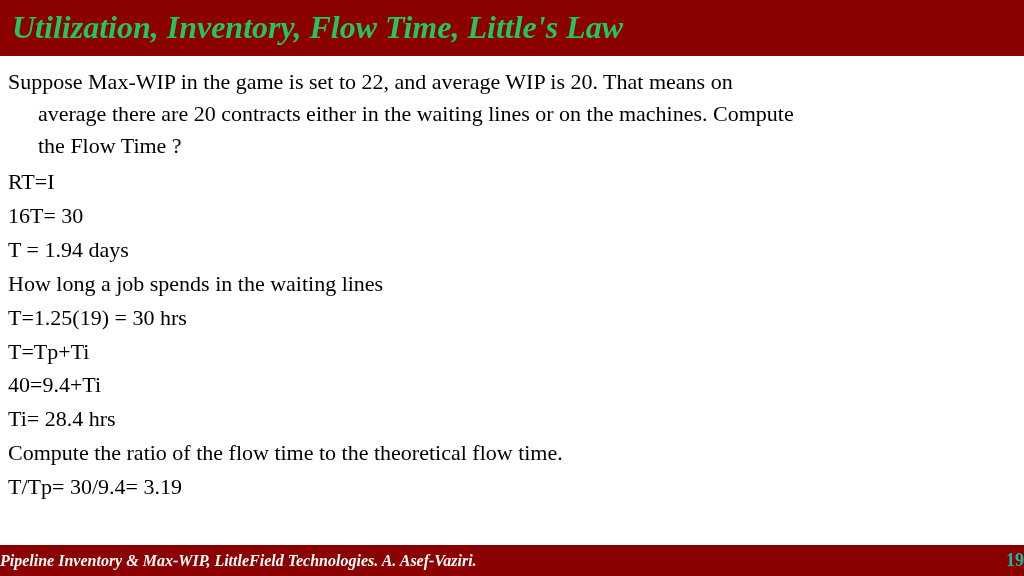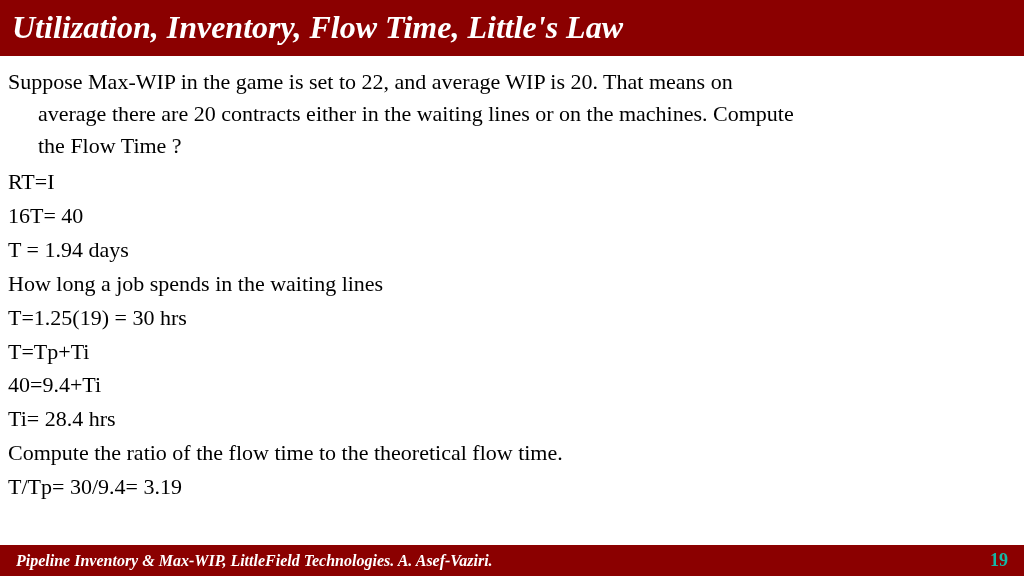--- a/index.html
+++ b/index.html
@@ -18,7 +18,7 @@
     }
 
     .header h1 {
-      color: #ffffff;
+      color: #22c55e;
       font-size: 32px;
       font-weight: bold;
       font-style: italic;

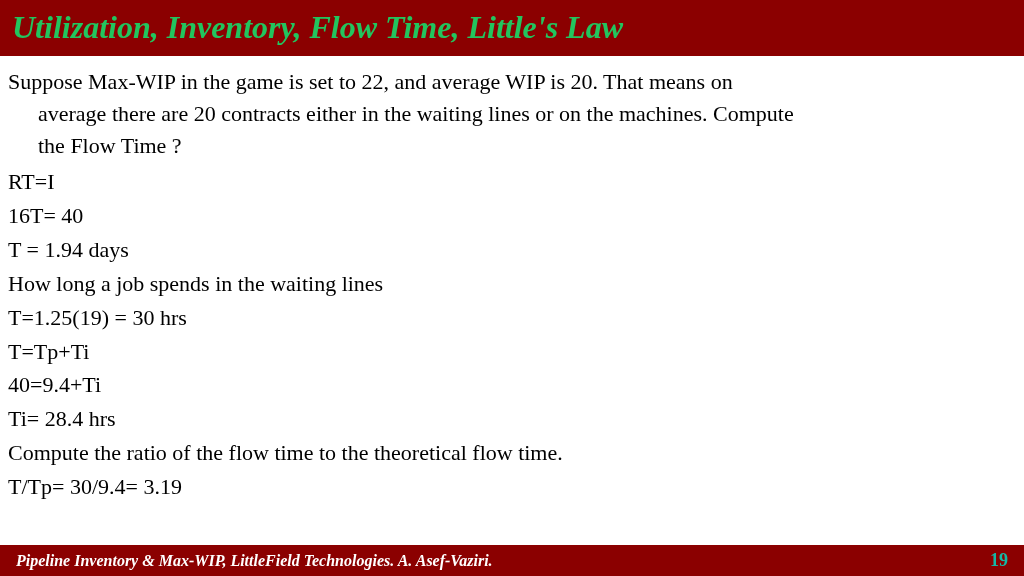--- a/index.html
+++ b/index.html
@@ -84,7 +84,7 @@
   </div>
 
   <p>RT=I</p>
-  <p>16T= 40</p>
+  <p>16T= 30</p>
   <p>T = 1.94 days</p>
   <p>How long a job spends in the waiting lines</p>
   <p>T=1.25(19) = 30 hrs</p>

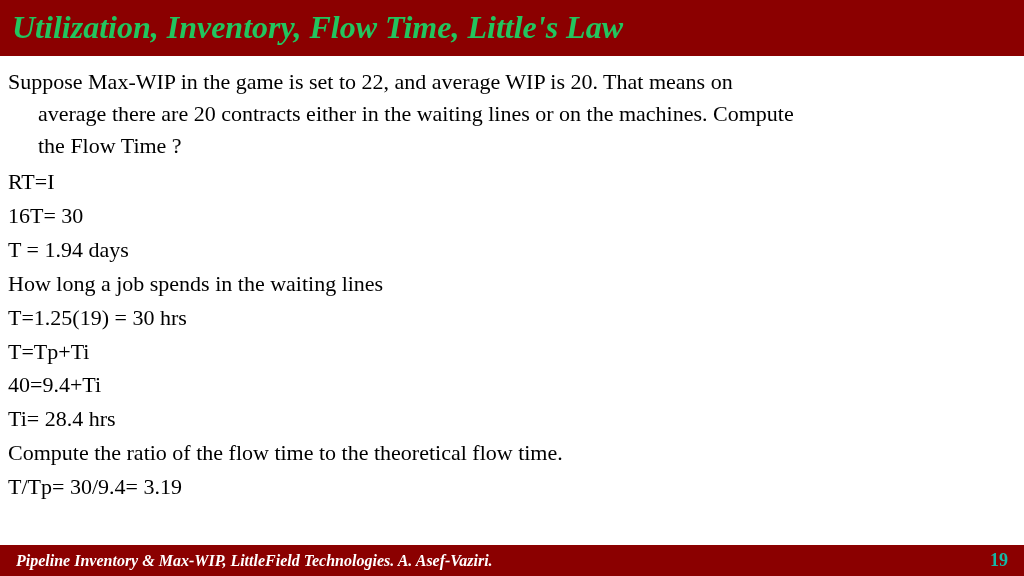--- a/index.html
+++ b/index.html
@@ -50,7 +50,7 @@
       left: 0;
       right: 0;
       background-color: #8b0000;
-      padding: 5px 16px;
+      padding: 5px 0;
       display: flex;
       justify-content: space-between;
       align-items: center;

